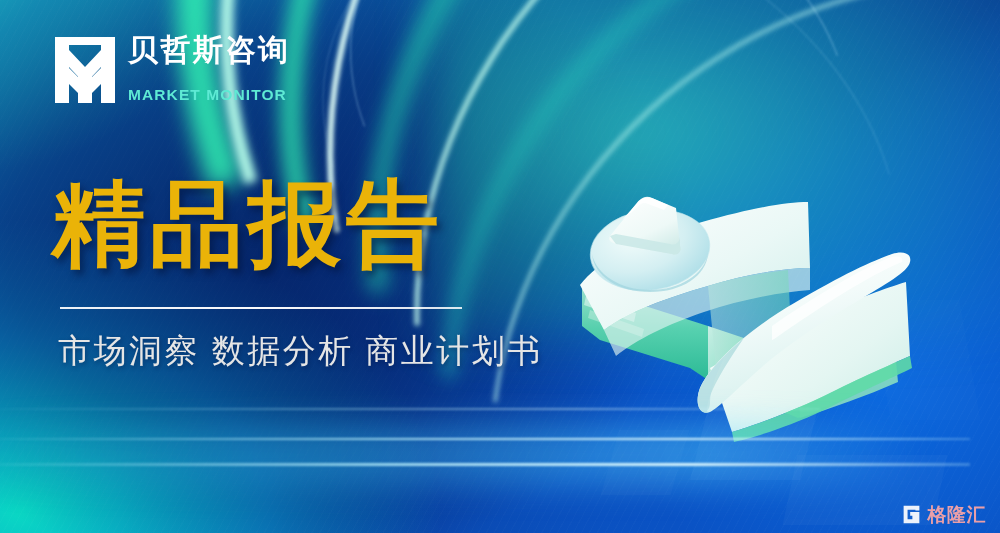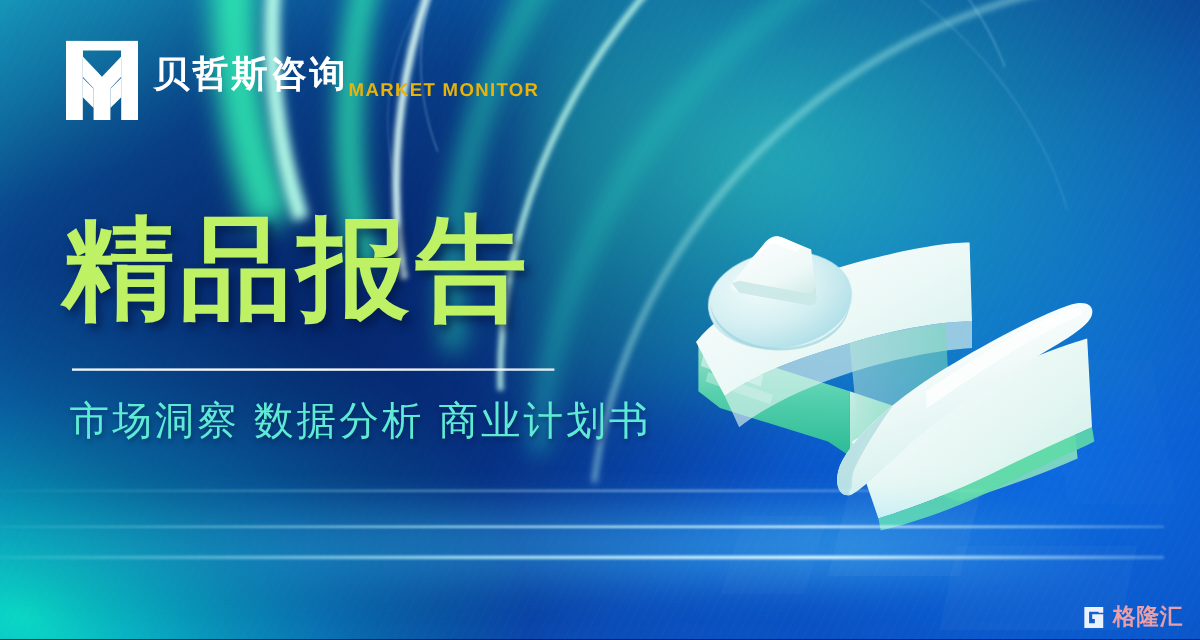--- a/index.html
+++ b/index.html
@@ -296,7 +296,7 @@
   .logo-mark { width: 60px; height: 66px; display: block; }
   .logo-text-col {
     display: flex;
-    flex-direction: row;
+    flex-direction: column;
     justify-content: center;
   }
   .logo-cn {

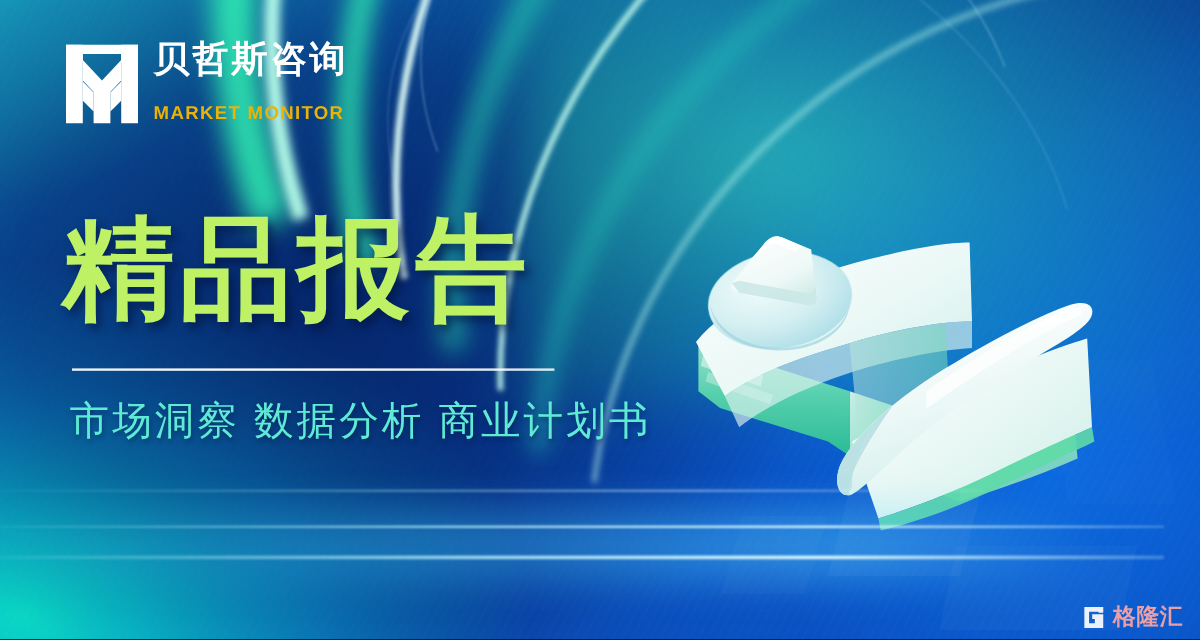--- a/index.html
+++ b/index.html
@@ -309,7 +309,7 @@
     font-family: "Liberation Sans", "DejaVu Sans", sans-serif;
   }
   .logo-en {
-    color: #eab308;
+    color: #5eead4;
     font-size: 15.5px;
     font-weight: bold;
     letter-spacing: 1.1px;

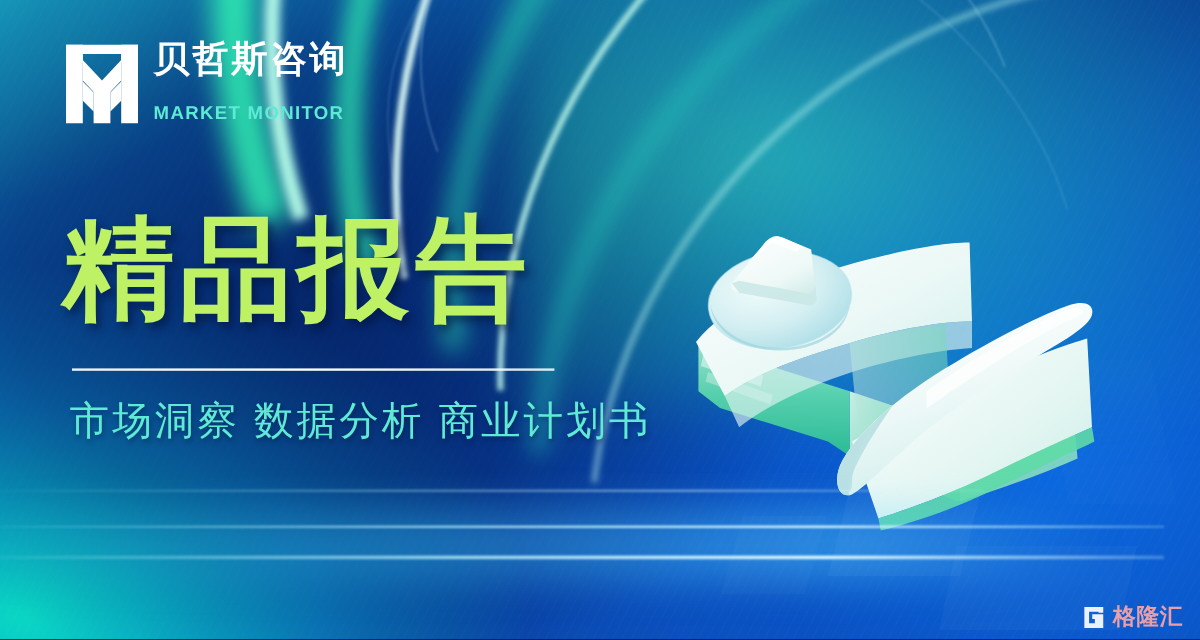--- a/index.html
+++ b/index.html
@@ -324,14 +324,14 @@
     position: absolute;
     left: 52px;
     top: 178px;
-    color: #bef264;
+    color: #eab308;
     font-size: 93px;
     font-weight: bold;
     letter-spacing: 5px;
     line-height: 1.0;
     white-space: nowrap;
     text-shadow: 4px 5px 7px rgba(2,18,58,0.55);
-    font-family: Liberation Sans, sans-serif;
+    font-family: Liberation Serif, serif;
   }
 
   .rule {

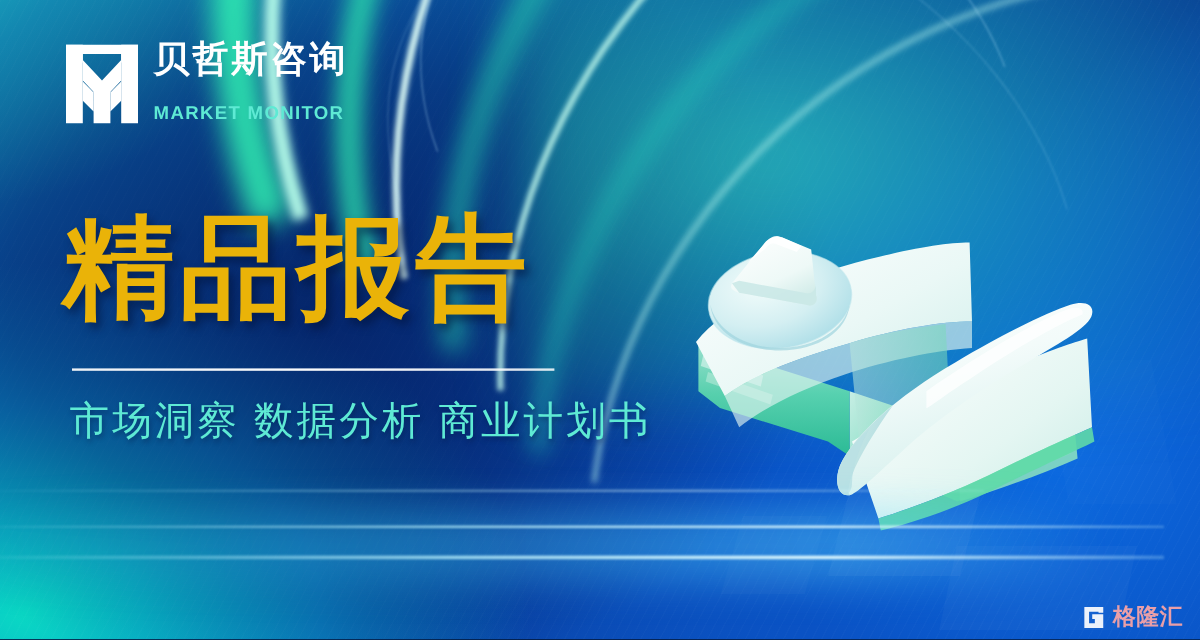--- a/index.html
+++ b/index.html
@@ -347,7 +347,7 @@
     position: absolute;
     left: 58px;
     top: 330px;
-    color: #5eead4;
+    color: #e5e5e5;
     font-size: 33px;
     font-weight: normal;
     letter-spacing: 2.5px;

